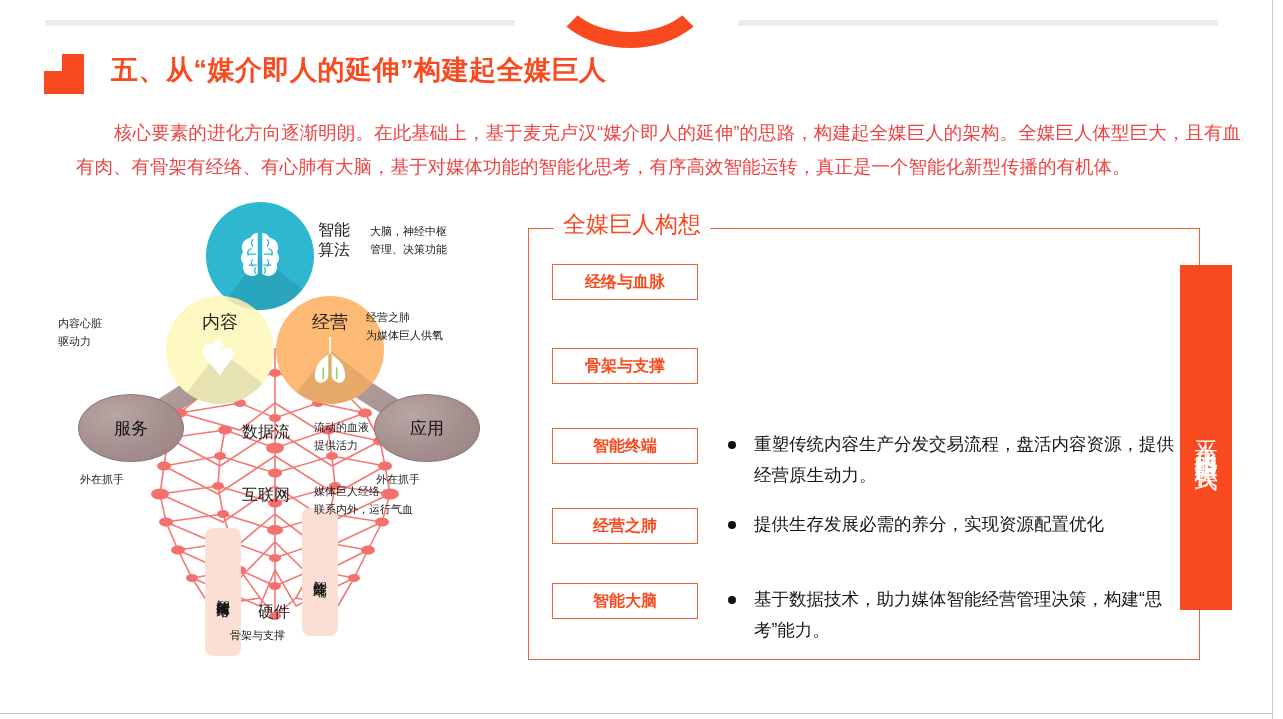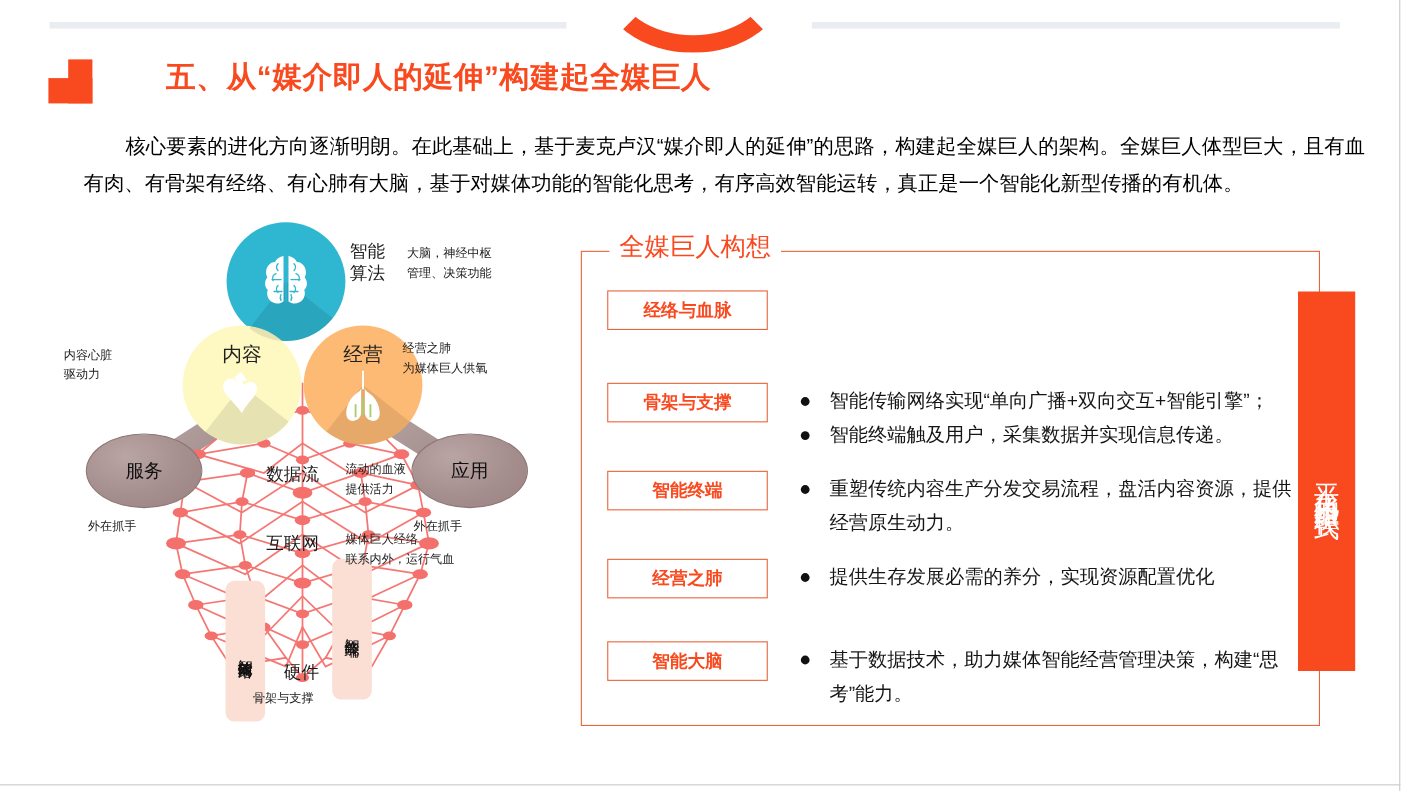--- a/index.html
+++ b/index.html
@@ -45,7 +45,7 @@
   .title-text{
     position:absolute;left:111px;top:52px;
     font-size:27px;font-weight:bold;color:#f9491f;
-    letter-spacing:.5px;white-space:nowrap;margin-left:40px;
+    letter-spacing:.5px;white-space:nowrap;
   }
 
   

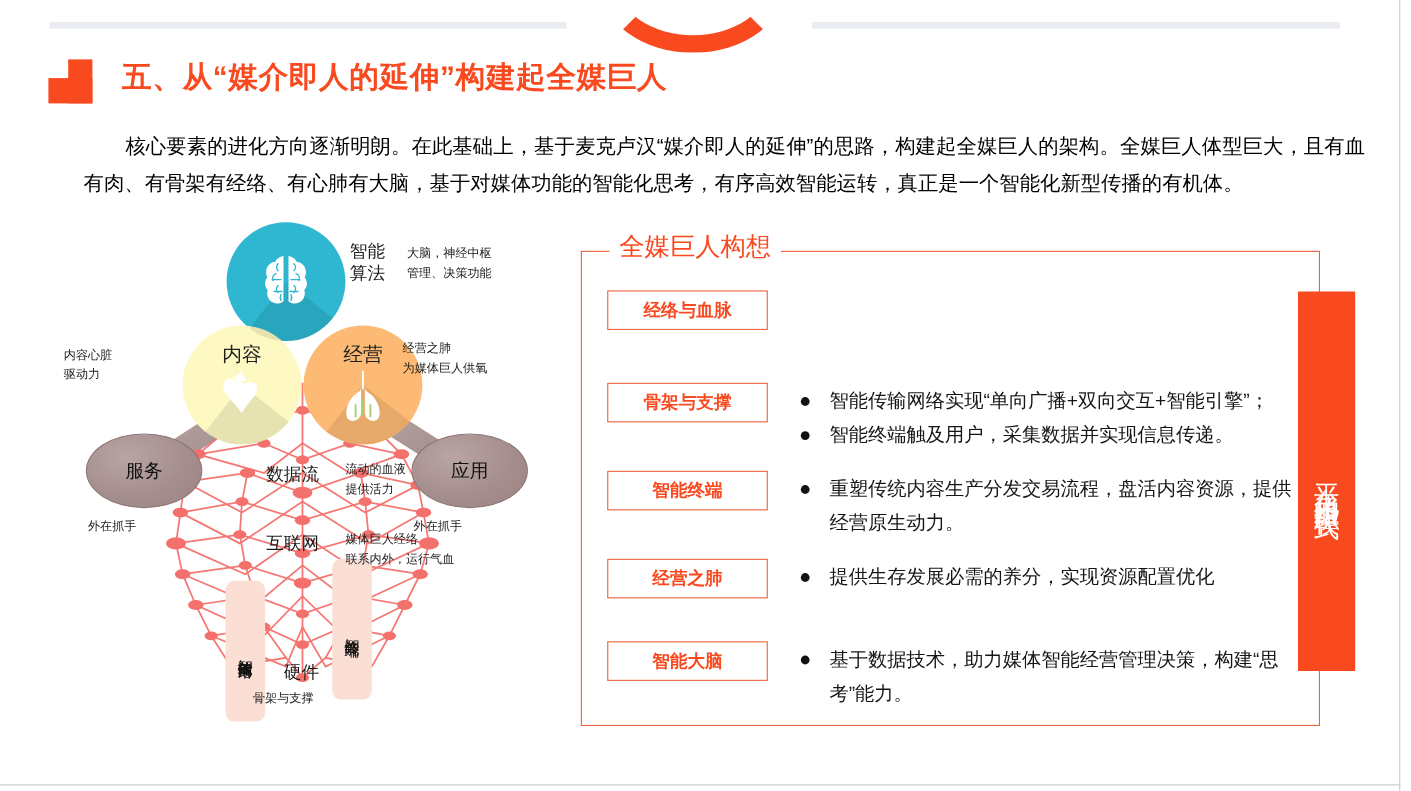--- a/index.html
+++ b/index.html
@@ -51,7 +51,7 @@
   
   .para{
     position:absolute;left:76px;top:116px;width:1165px;
-    font-size:18.5px;line-height:34px;color:#000000;
+    font-size:18.5px;line-height:34px;color:#ef4444;
     text-indent:38px;text-align:justify;
   }
 

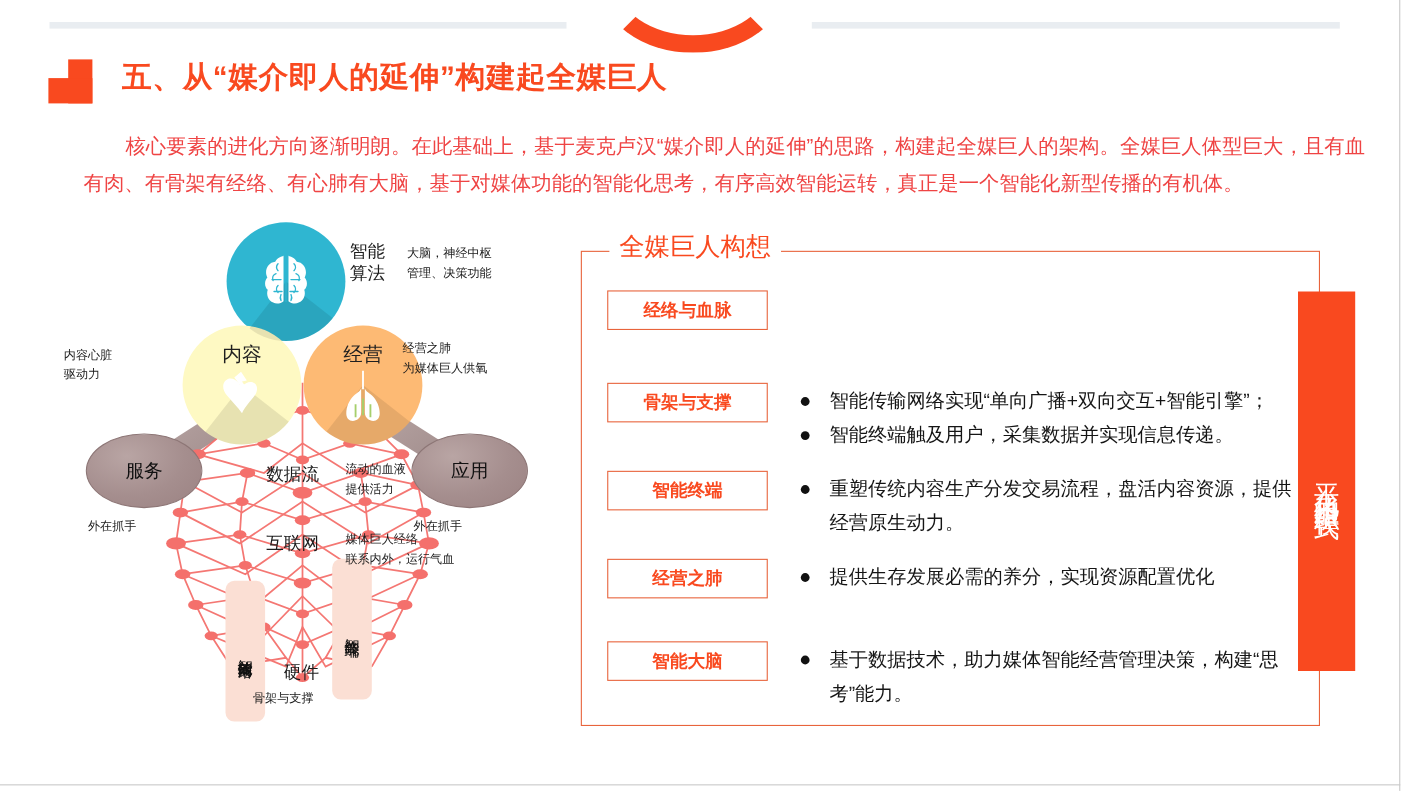--- a/index.html
+++ b/index.html
@@ -305,12 +305,6 @@
       </div>
       <div class="row" style="left: 552px; top: 348px;">
         <div class="chip">骨架与支撑</div>
-        <div class="bullets">
-          <ul>
-            <li>智能传输网络实现“单向广播+双向交互+智能引擎”；</li>
-            <li>智能终端触及用户，采集数据并实现信息传递。</li>
-          </ul>
-        </div>
       </div>
       <div class="row" style="left: 552px; top: 428px;">
         <div class="chip">智能终端</div>

